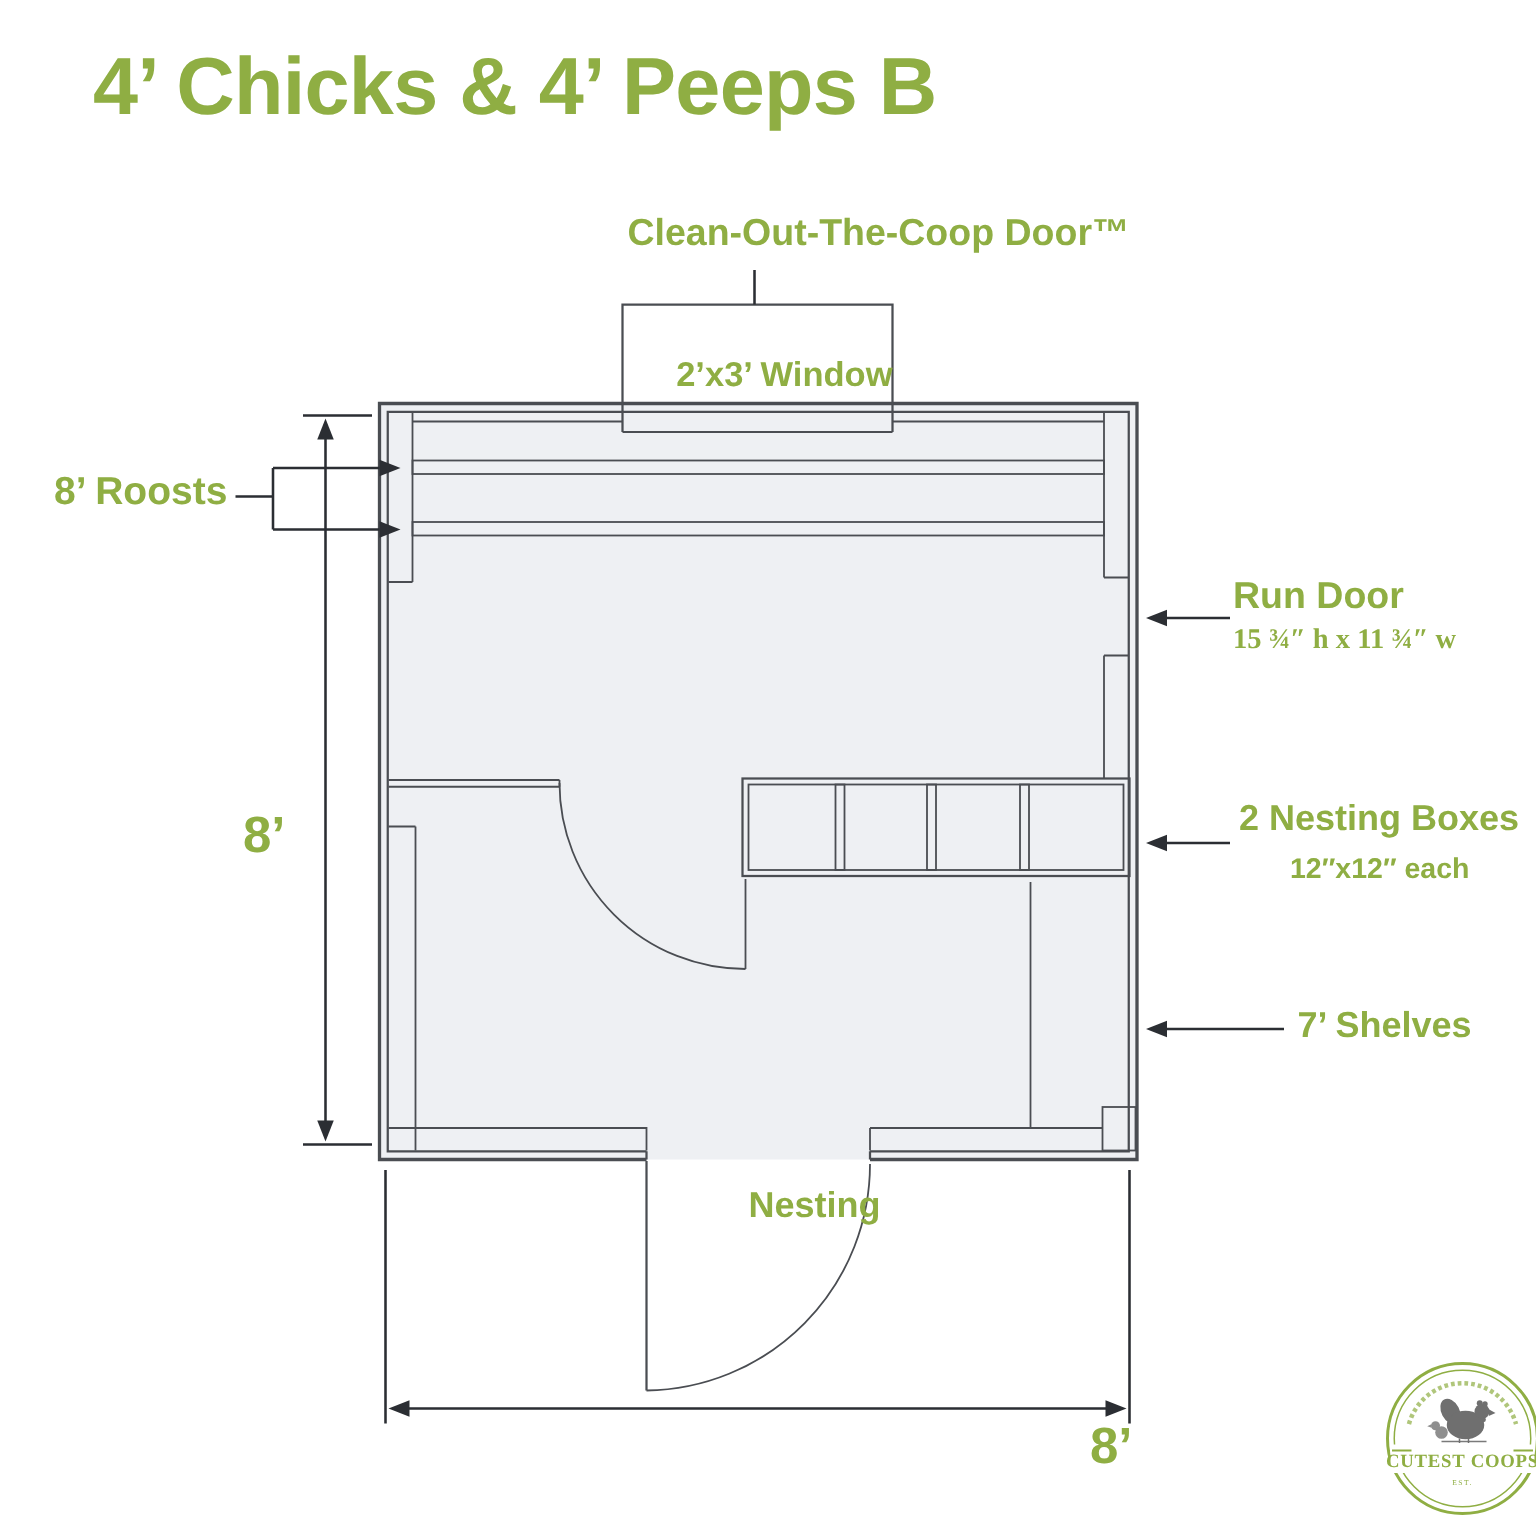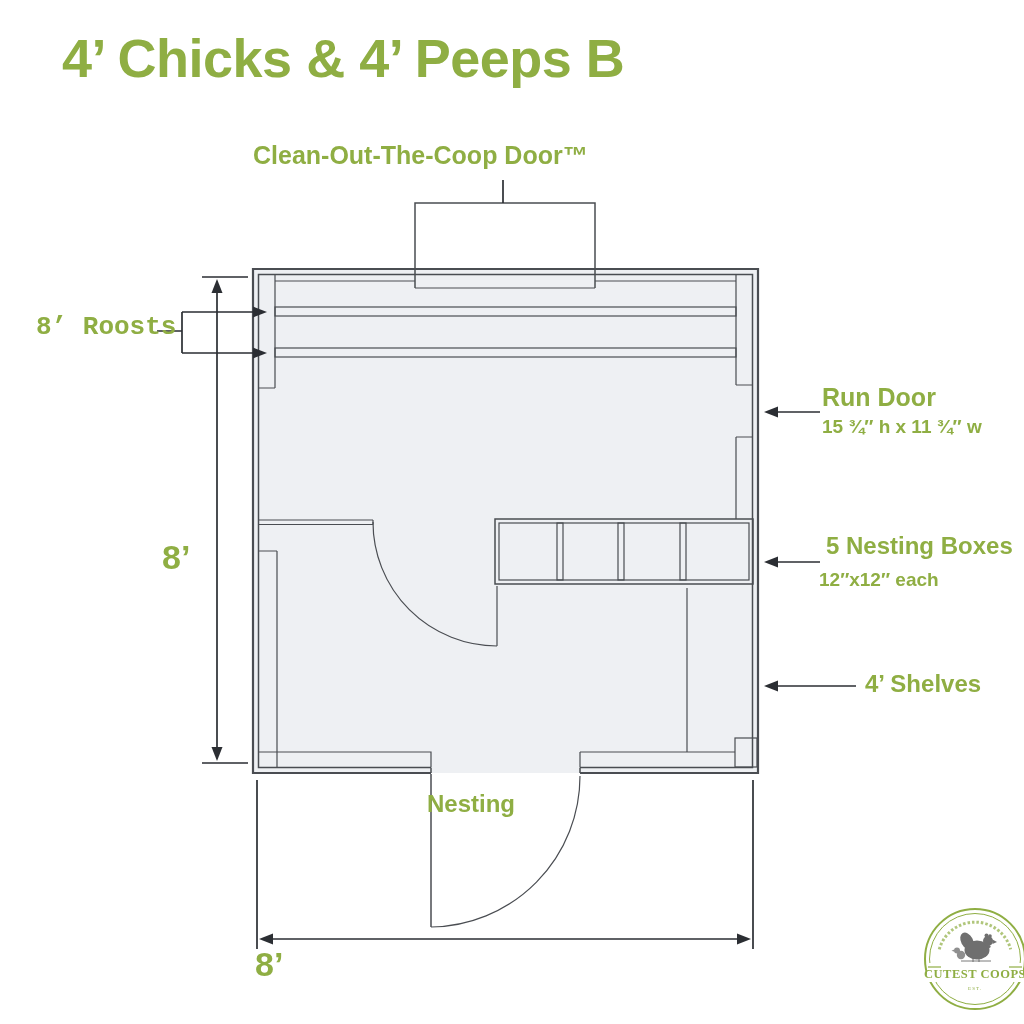--- a/index.html
+++ b/index.html
@@ -20,7 +20,7 @@
   .ah{fill:var(--dims);stroke:none;}
   .floor{fill:var(--floor-fill);stroke:none;}
   .lbl{position:absolute;color:var(--green);font-weight:700;line-height:1.05;white-space:nowrap;text-align:center;}
-  .ctr{text-align:left;}
+  .ctr{text-align:right;}
   #title{left:62px;top:30px;font-size:54px;font-weight:800;letter-spacing:-0.5px;}
   #lbl-cleanout{left:253px;top:142px;width:500px;font-size:25px;}
   #lbl-window{left:415px;top:237px;width:180px;font-size:23px;}

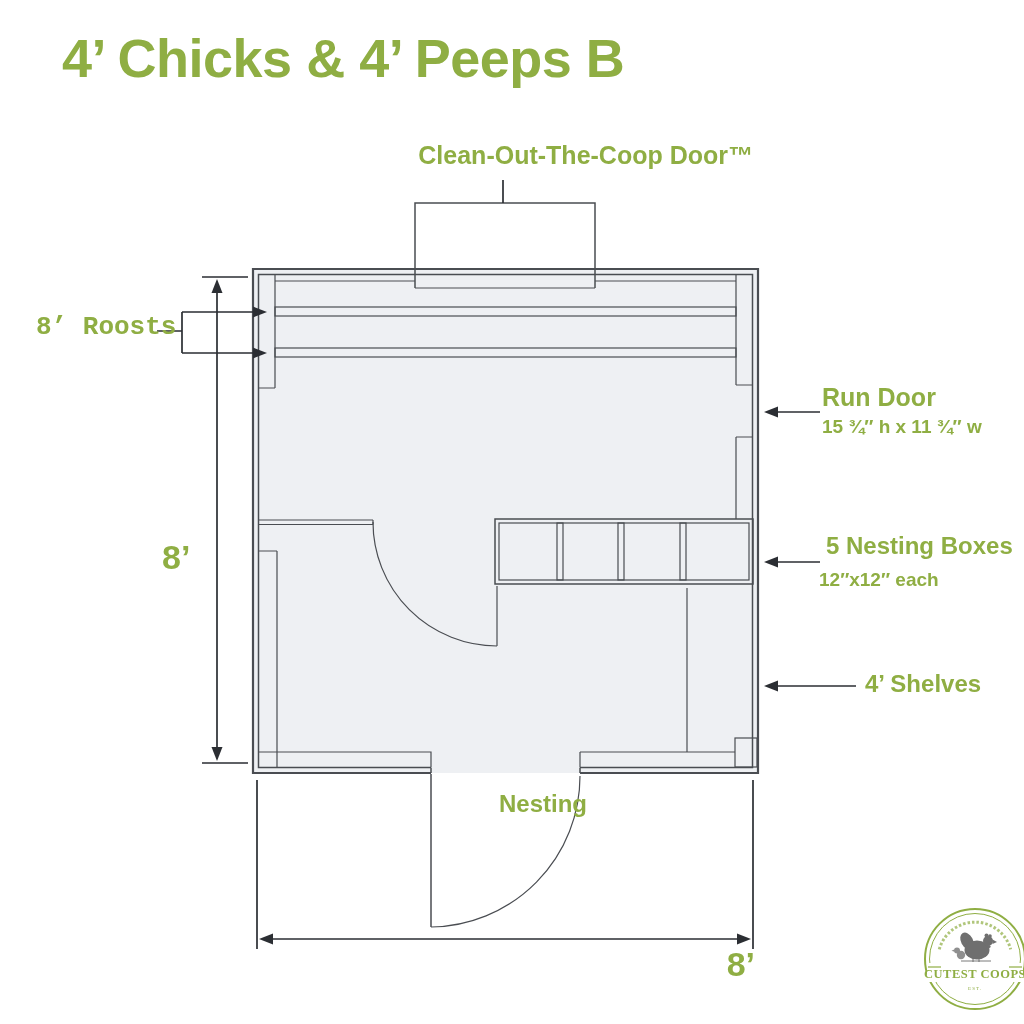--- a/index.html
+++ b/index.html
@@ -134,6 +134,7 @@
   </svg>
 
   <div class="lbl ctr" id="lbl-cleanout">Clean-Out-The-Coop Door™</div>
+  <div class="lbl ctr" id="lbl-window">2’x3’ Window</div>
   <div class="lbl" id="lbl-roosts">8’ Roosts</div>
   <div class="lbl" id="lbl-rundoor">Run Door</div>
   <div class="lbl" id="lbl-rundoor-size">15 ¾″ h x 11 ¾″ w</div>

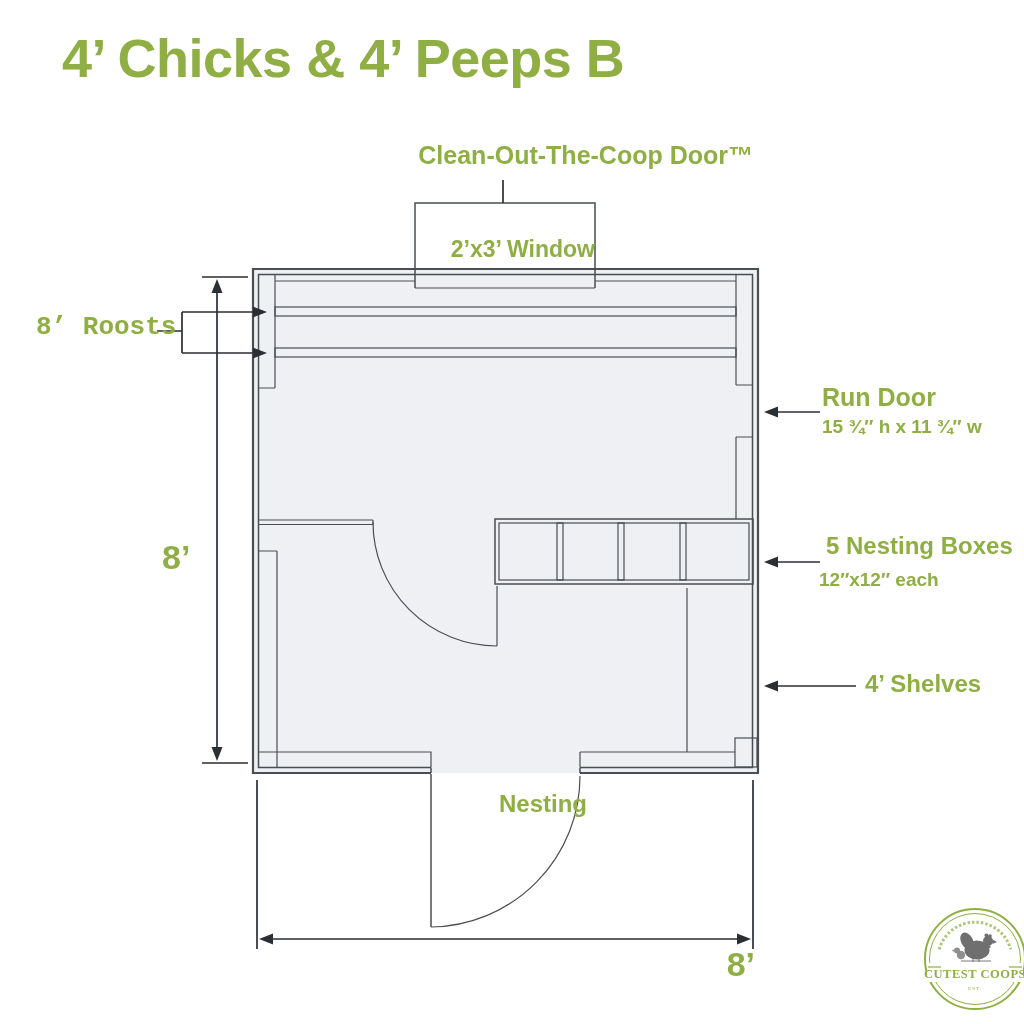--- a/index.html
+++ b/index.html
@@ -24,7 +24,7 @@
   #title{left:62px;top:30px;font-size:54px;font-weight:800;letter-spacing:-0.5px;}
   #lbl-cleanout{left:253px;top:142px;width:500px;font-size:25px;}
   #lbl-window{left:415px;top:237px;width:180px;font-size:23px;}
-  #lbl-roosts{left:36px;top:314px;font-size:26px;font-family:Liberation Mono, monospace;}
+  #lbl-roosts{left:36px;top:314px;font-size:26px;}
   #lbl-rundoor{left:822px;top:384px;font-size:25px;}
   #lbl-rundoor-size{left:822px;top:417px;font-size:19px;}
   #lbl-nesting{left:826px;top:533px;font-size:24px;}

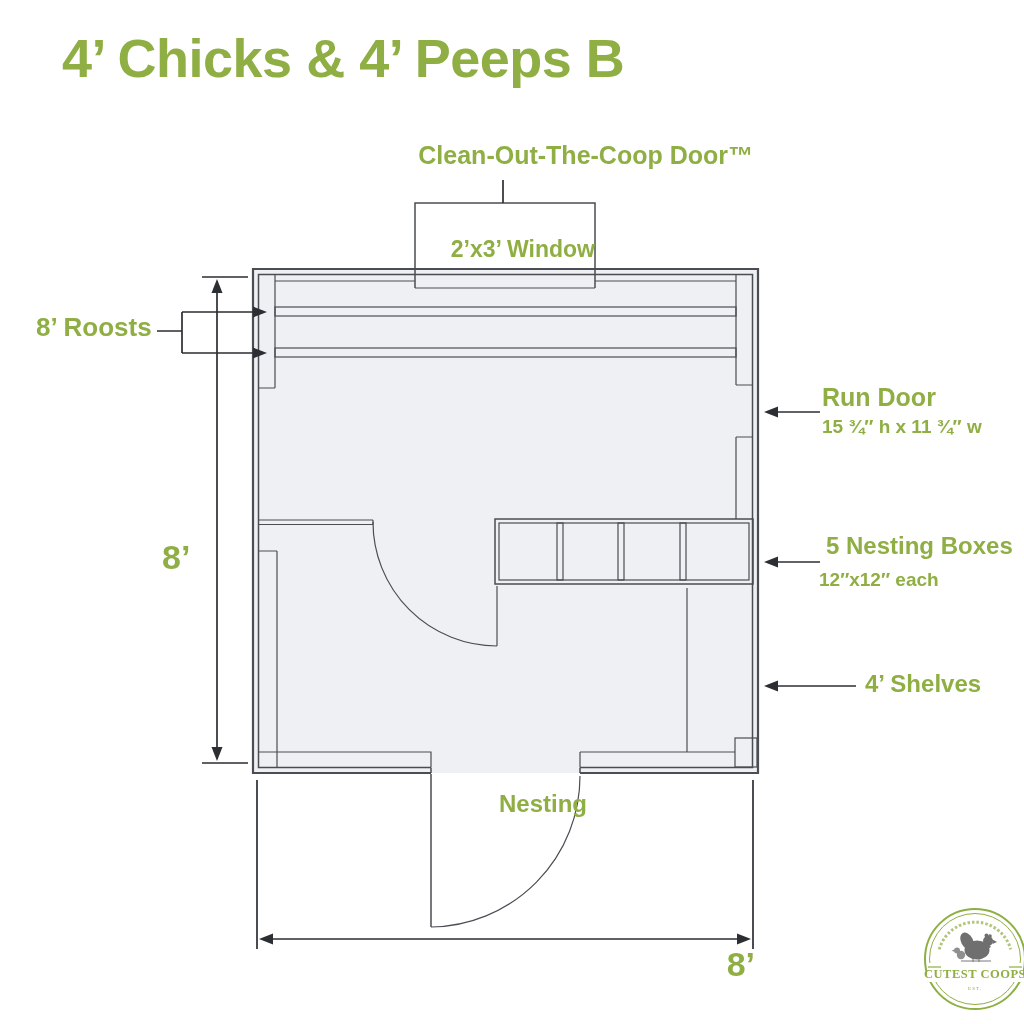--- a/index.html
+++ b/index.html
@@ -26,7 +26,7 @@
   #lbl-window{left:415px;top:237px;width:180px;font-size:23px;}
   #lbl-roosts{left:36px;top:314px;font-size:26px;}
   #lbl-rundoor{left:822px;top:384px;font-size:25px;}
-  #lbl-rundoor-size{left:822px;top:417px;font-size:19px;}
+  #lbl-rundoor-size{left:822px;top:417px;font-size:19px;font-family:Liberation Serif, serif;}
   #lbl-nesting{left:826px;top:533px;font-size:24px;}
   #lbl-nesting-size{left:819px;top:570px;font-size:19px;}
   #lbl-shelves{left:865px;top:671px;font-size:24px;}

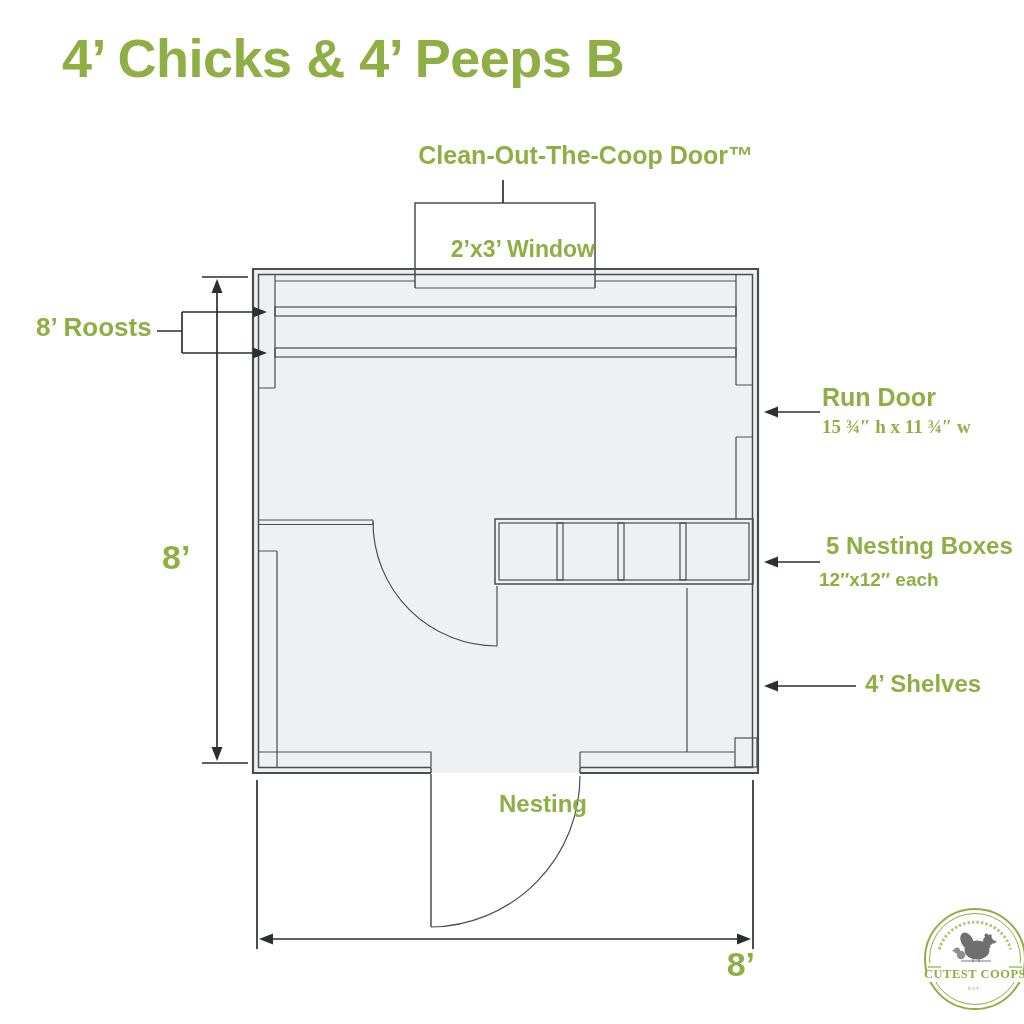--- a/index.html
+++ b/index.html
@@ -138,7 +138,7 @@
   <div class="lbl" id="lbl-roosts">8’ Roosts</div>
   <div class="lbl" id="lbl-rundoor">Run Door</div>
   <div class="lbl" id="lbl-rundoor-size">15 ¾″ h x 11 ¾″ w</div>
-  <div class="lbl" id="lbl-nesting">5 Nesting Boxes</div>
+  <div class="lbl" id="lbl-nesting">2 Nesting Boxes</div>
   <div class="lbl" id="lbl-nesting-size">12″x12″ each</div>
   <div class="lbl" id="lbl-shelves">4’ Shelves</div>
   <div class="lbl ctr" id="lbl-entrance">Nesting</div>

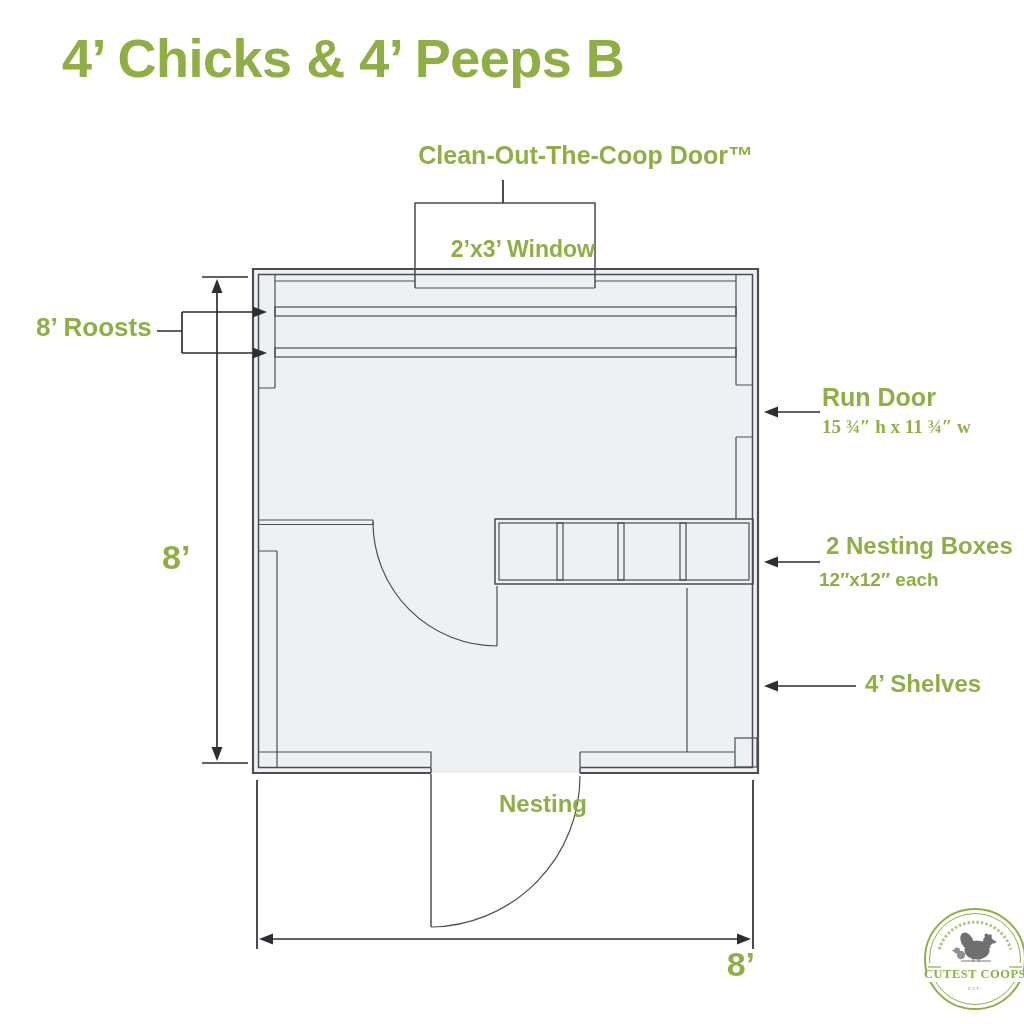--- a/index.html
+++ b/index.html
@@ -28,7 +28,7 @@
   #lbl-rundoor{left:822px;top:384px;font-size:25px;}
   #lbl-rundoor-size{left:822px;top:417px;font-size:19px;font-family:Liberation Serif, serif;}
   #lbl-nesting{left:826px;top:533px;font-size:24px;}
-  #lbl-nesting-size{left:819px;top:570px;font-size:19px;}
+  #lbl-nesting-size{left:860px;top:570px;font-size:19px;}
   #lbl-shelves{left:865px;top:671px;font-size:24px;}
   #lbl-entrance{left:427px;top:791px;width:160px;font-size:24px;}
   #lbl-dim-w{left:255px;top:947px;width:500px;font-size:34px;}

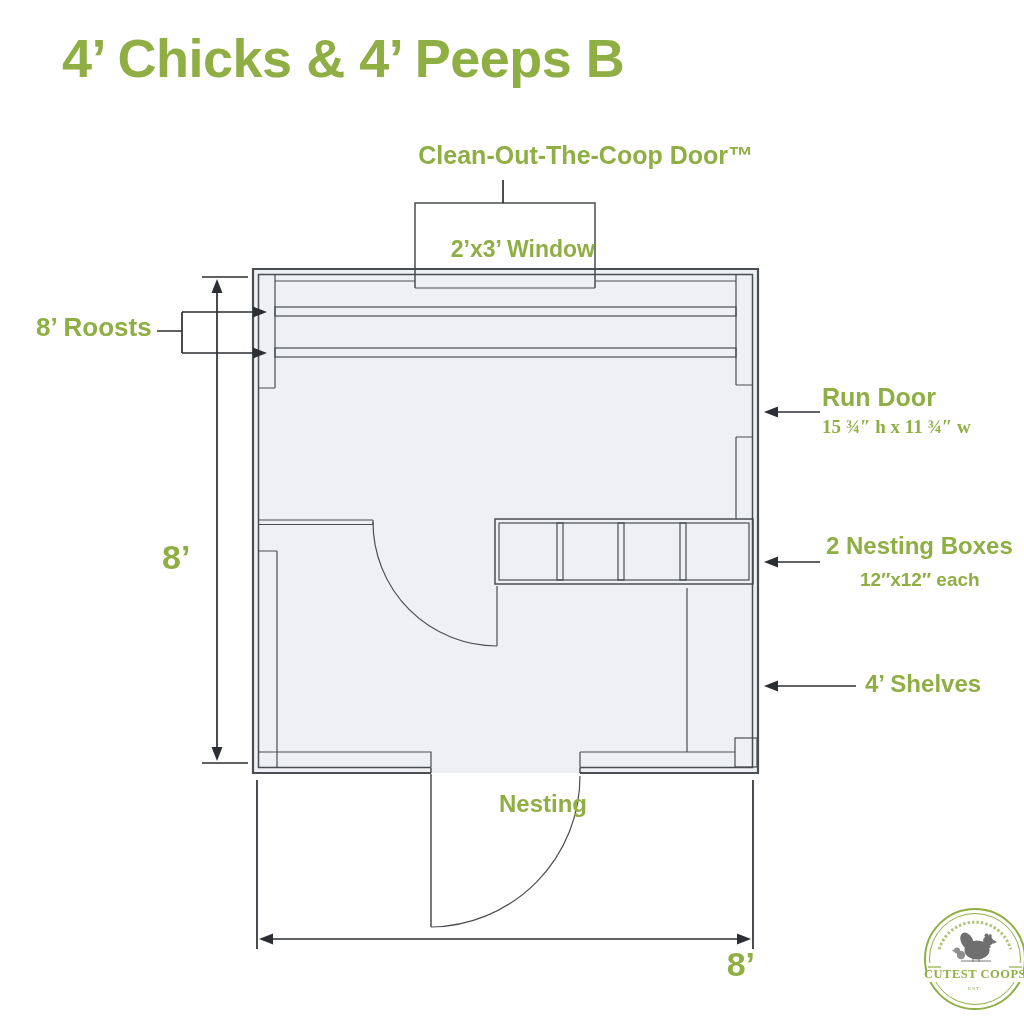--- a/index.html
+++ b/index.html
@@ -140,7 +140,7 @@
   <div class="lbl" id="lbl-rundoor-size">15 ¾″ h x 11 ¾″ w</div>
   <div class="lbl" id="lbl-nesting">2 Nesting Boxes</div>
   <div class="lbl" id="lbl-nesting-size">12″x12″ each</div>
-  <div class="lbl" id="lbl-shelves">4’ Shelves</div>
+  <div class="lbl" id="lbl-shelves">7’ Shelves</div>
   <div class="lbl ctr" id="lbl-entrance">Nesting</div>
   <div class="lbl ctr" id="lbl-dim-w">8’</div>
   <div class="lbl" id="lbl-dim-h">8’</div>

